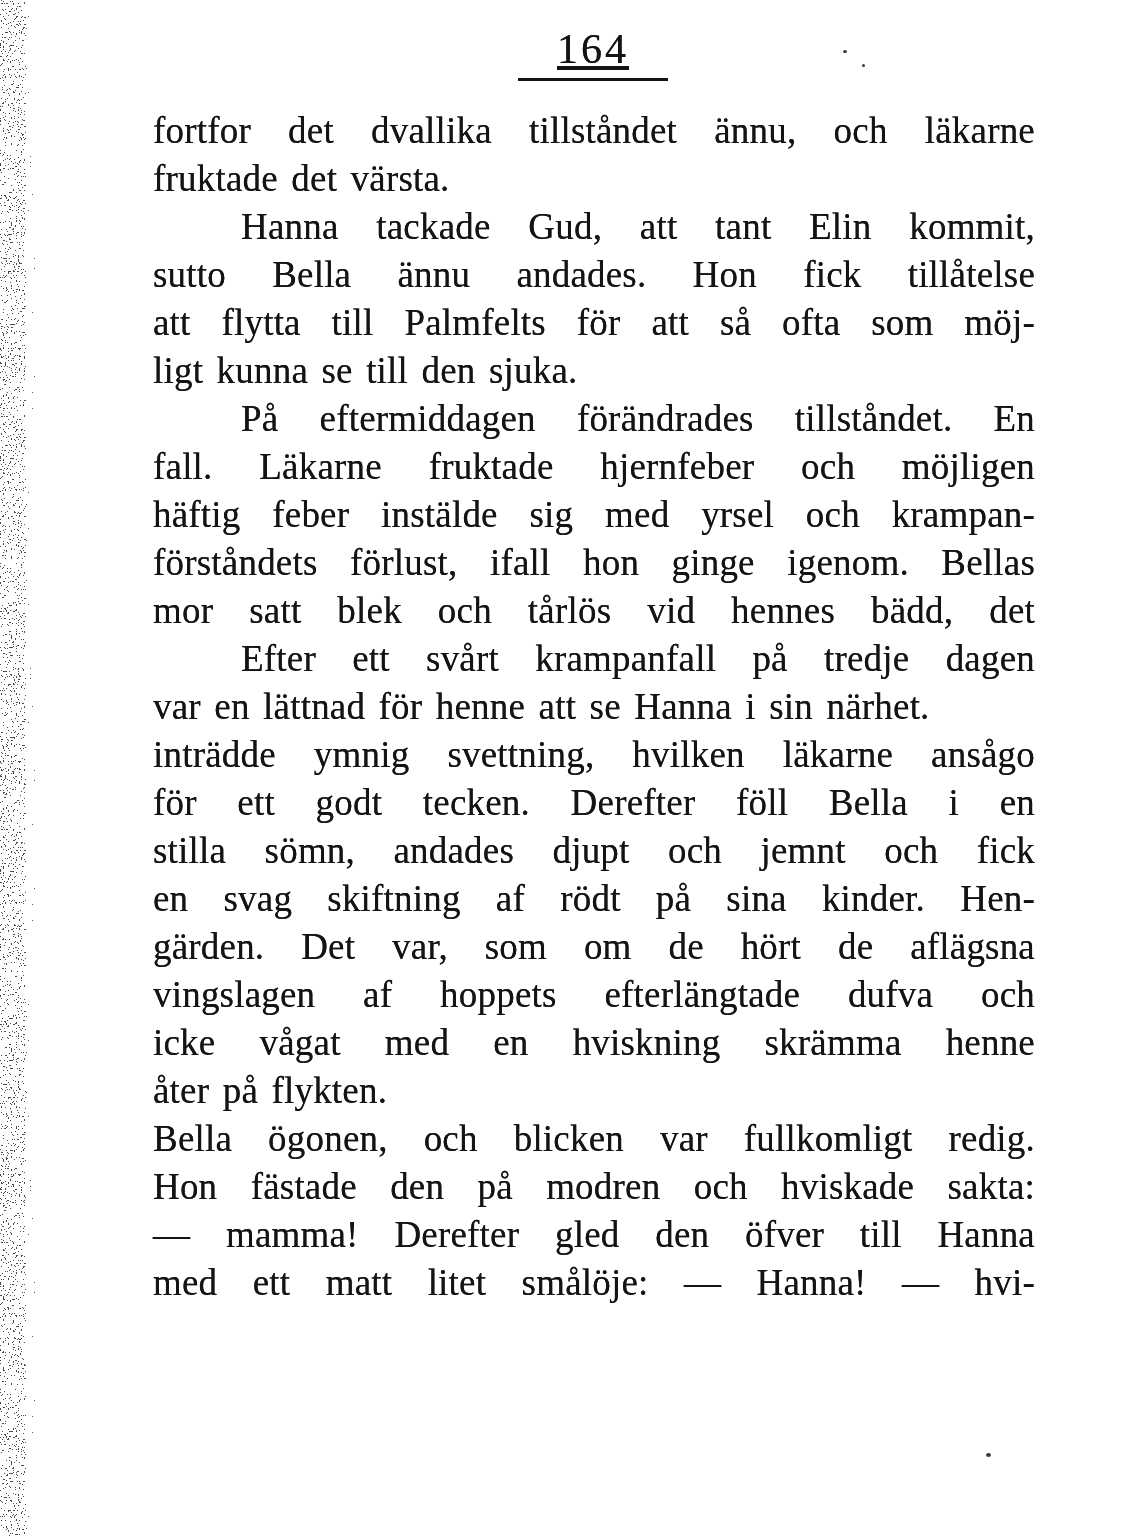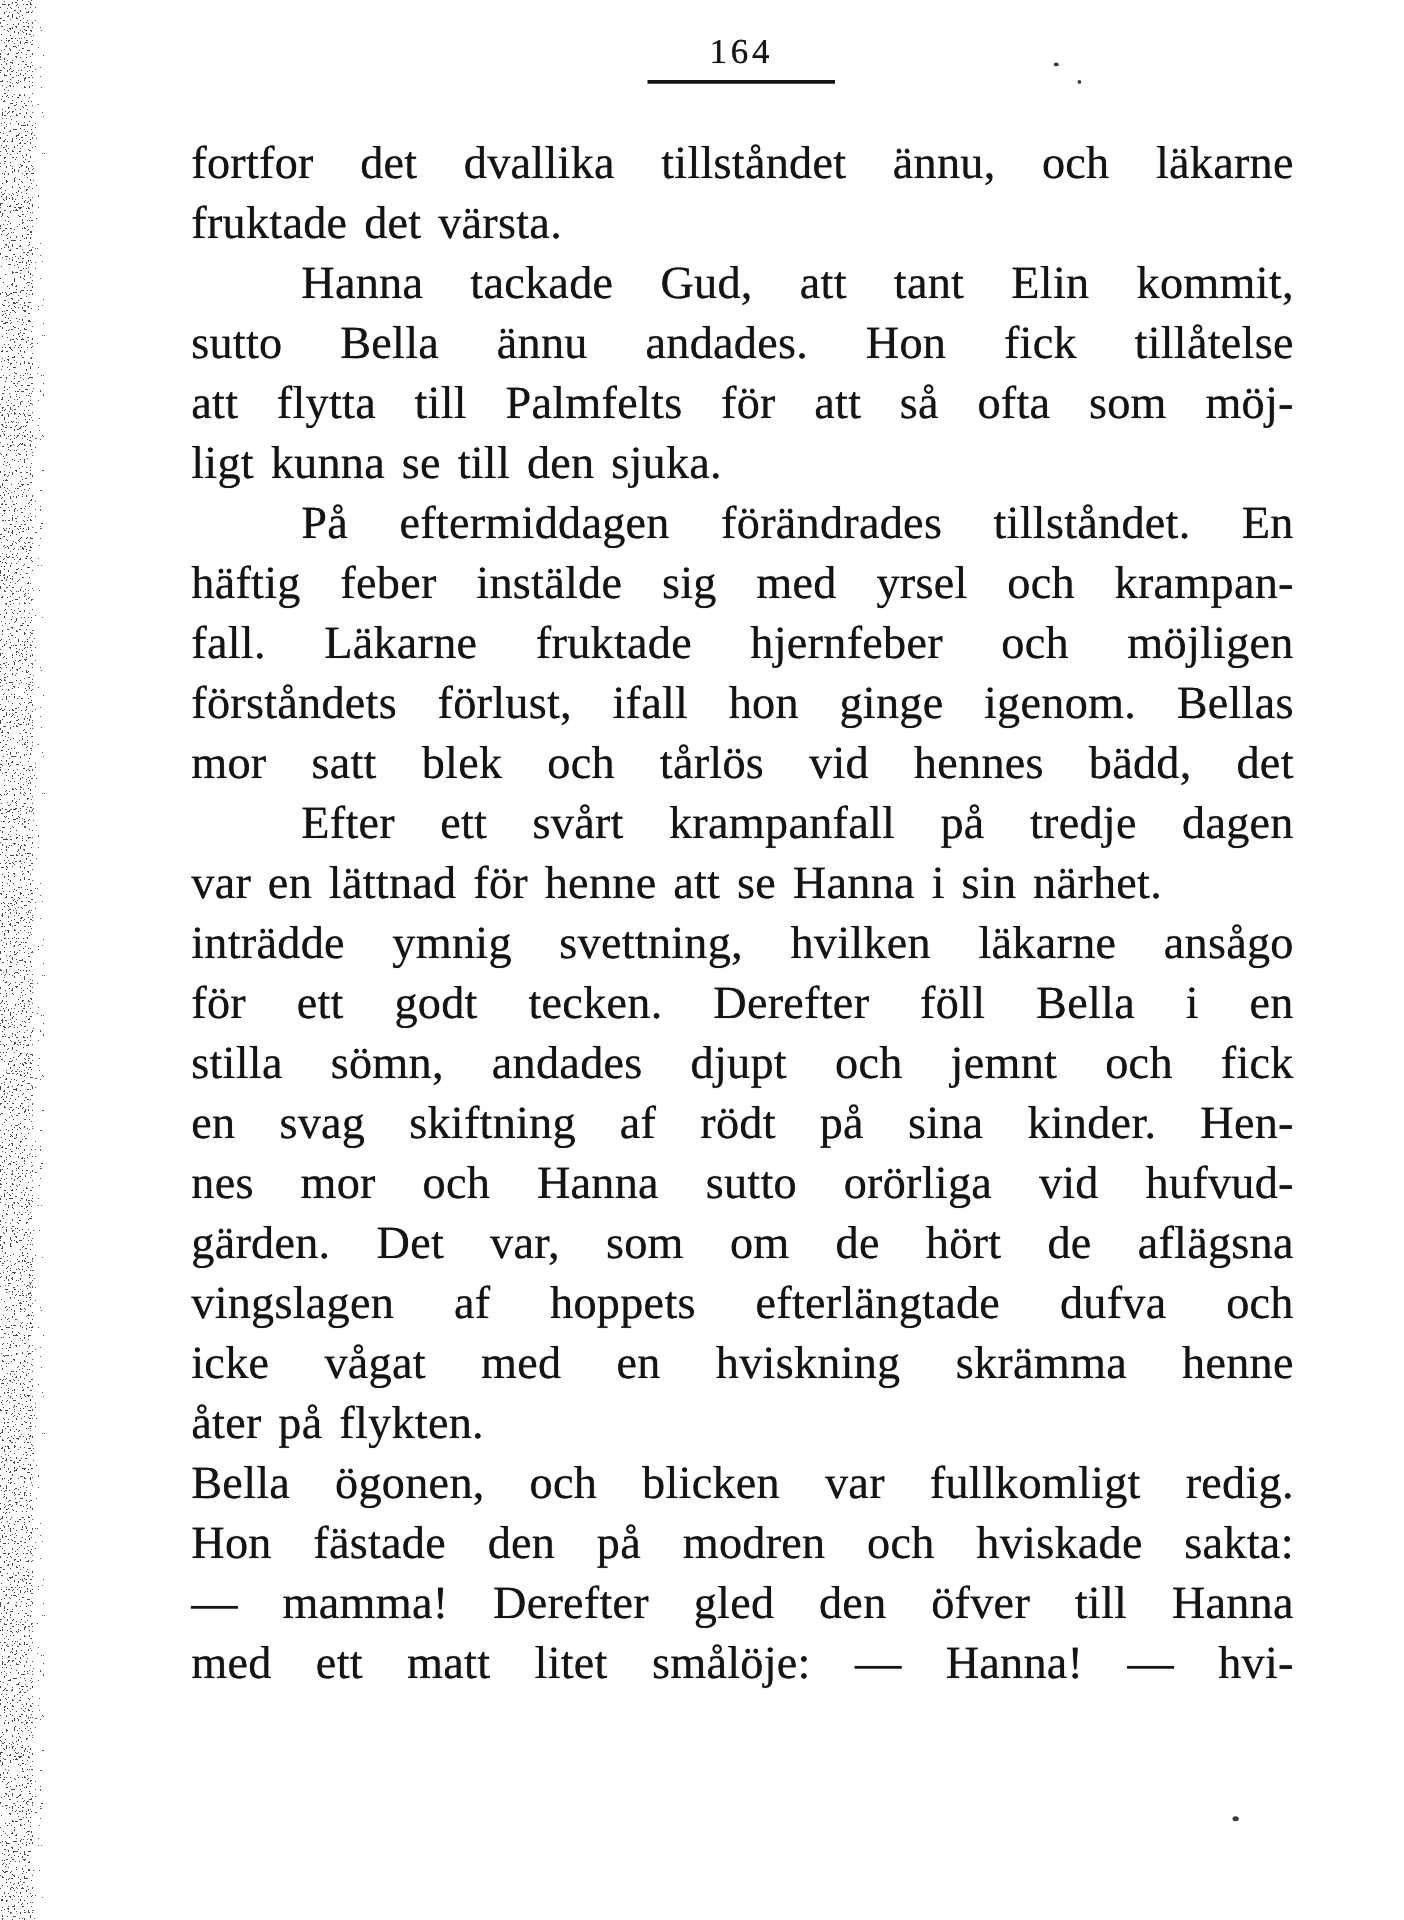--- a/index.html
+++ b/index.html
@@ -27,10 +27,11 @@
   }
   .page-number {
     display: inline-block;
-    font-size: 28px;
+    font-size: 42px;
     letter-spacing: 3px;
     line-height: 1;
     text-shadow: 0 0 0.6px rgba(10,10,10,0.9);
+    text-decoration: underline;
   }
   .header-rule {
     width: 150px; height: 3px;

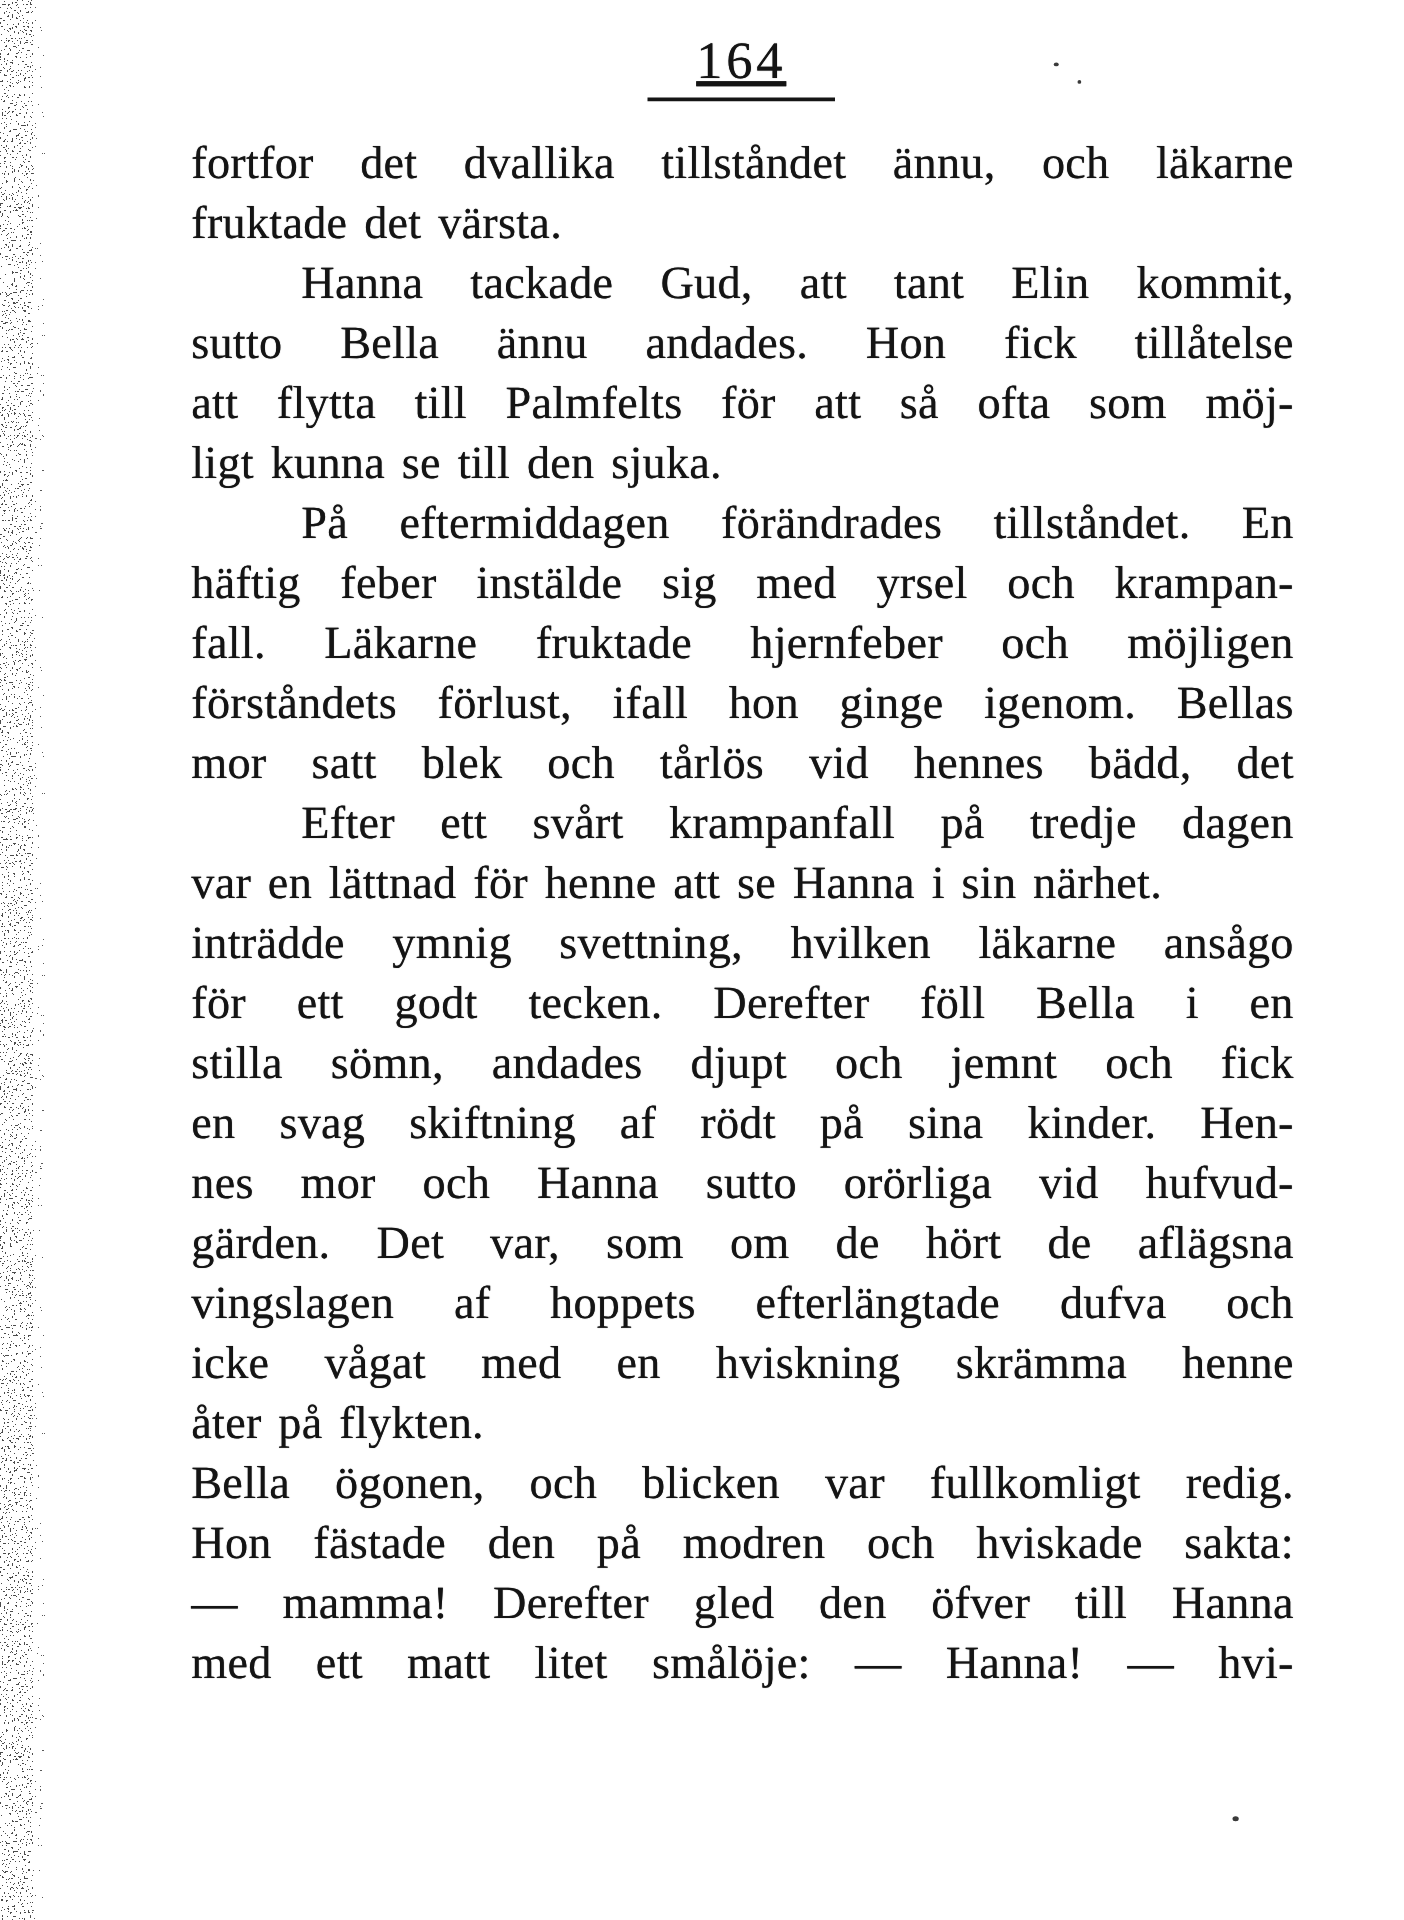--- a/index.html
+++ b/index.html
@@ -103,8 +103,8 @@
       <div class="line fill">att flytta till Palmfelts för att så ofta som möj-</div>
       <div class="line">ligt kunna se till den sjuka.</div>
       <div class="line fill indent">På eftermiddagen förändrades tillståndet. En</div>
+      <div class="line fill">fall. Läkarne fruktade hjernfeber och möjligen</div>
       <div class="line fill">häftig feber instälde sig med yrsel och krampan-</div>
-      <div class="line fill">fall. Läkarne fruktade hjernfeber och möjligen</div>
       <div class="line fill">förståndets förlust, ifall hon ginge igenom. Bellas</div>
       <div class="line fill">mor satt blek och tårlös vid hennes bädd, det</div>
       <div class="line fill indent">Efter ett svårt krampanfall på tredje dagen</div>

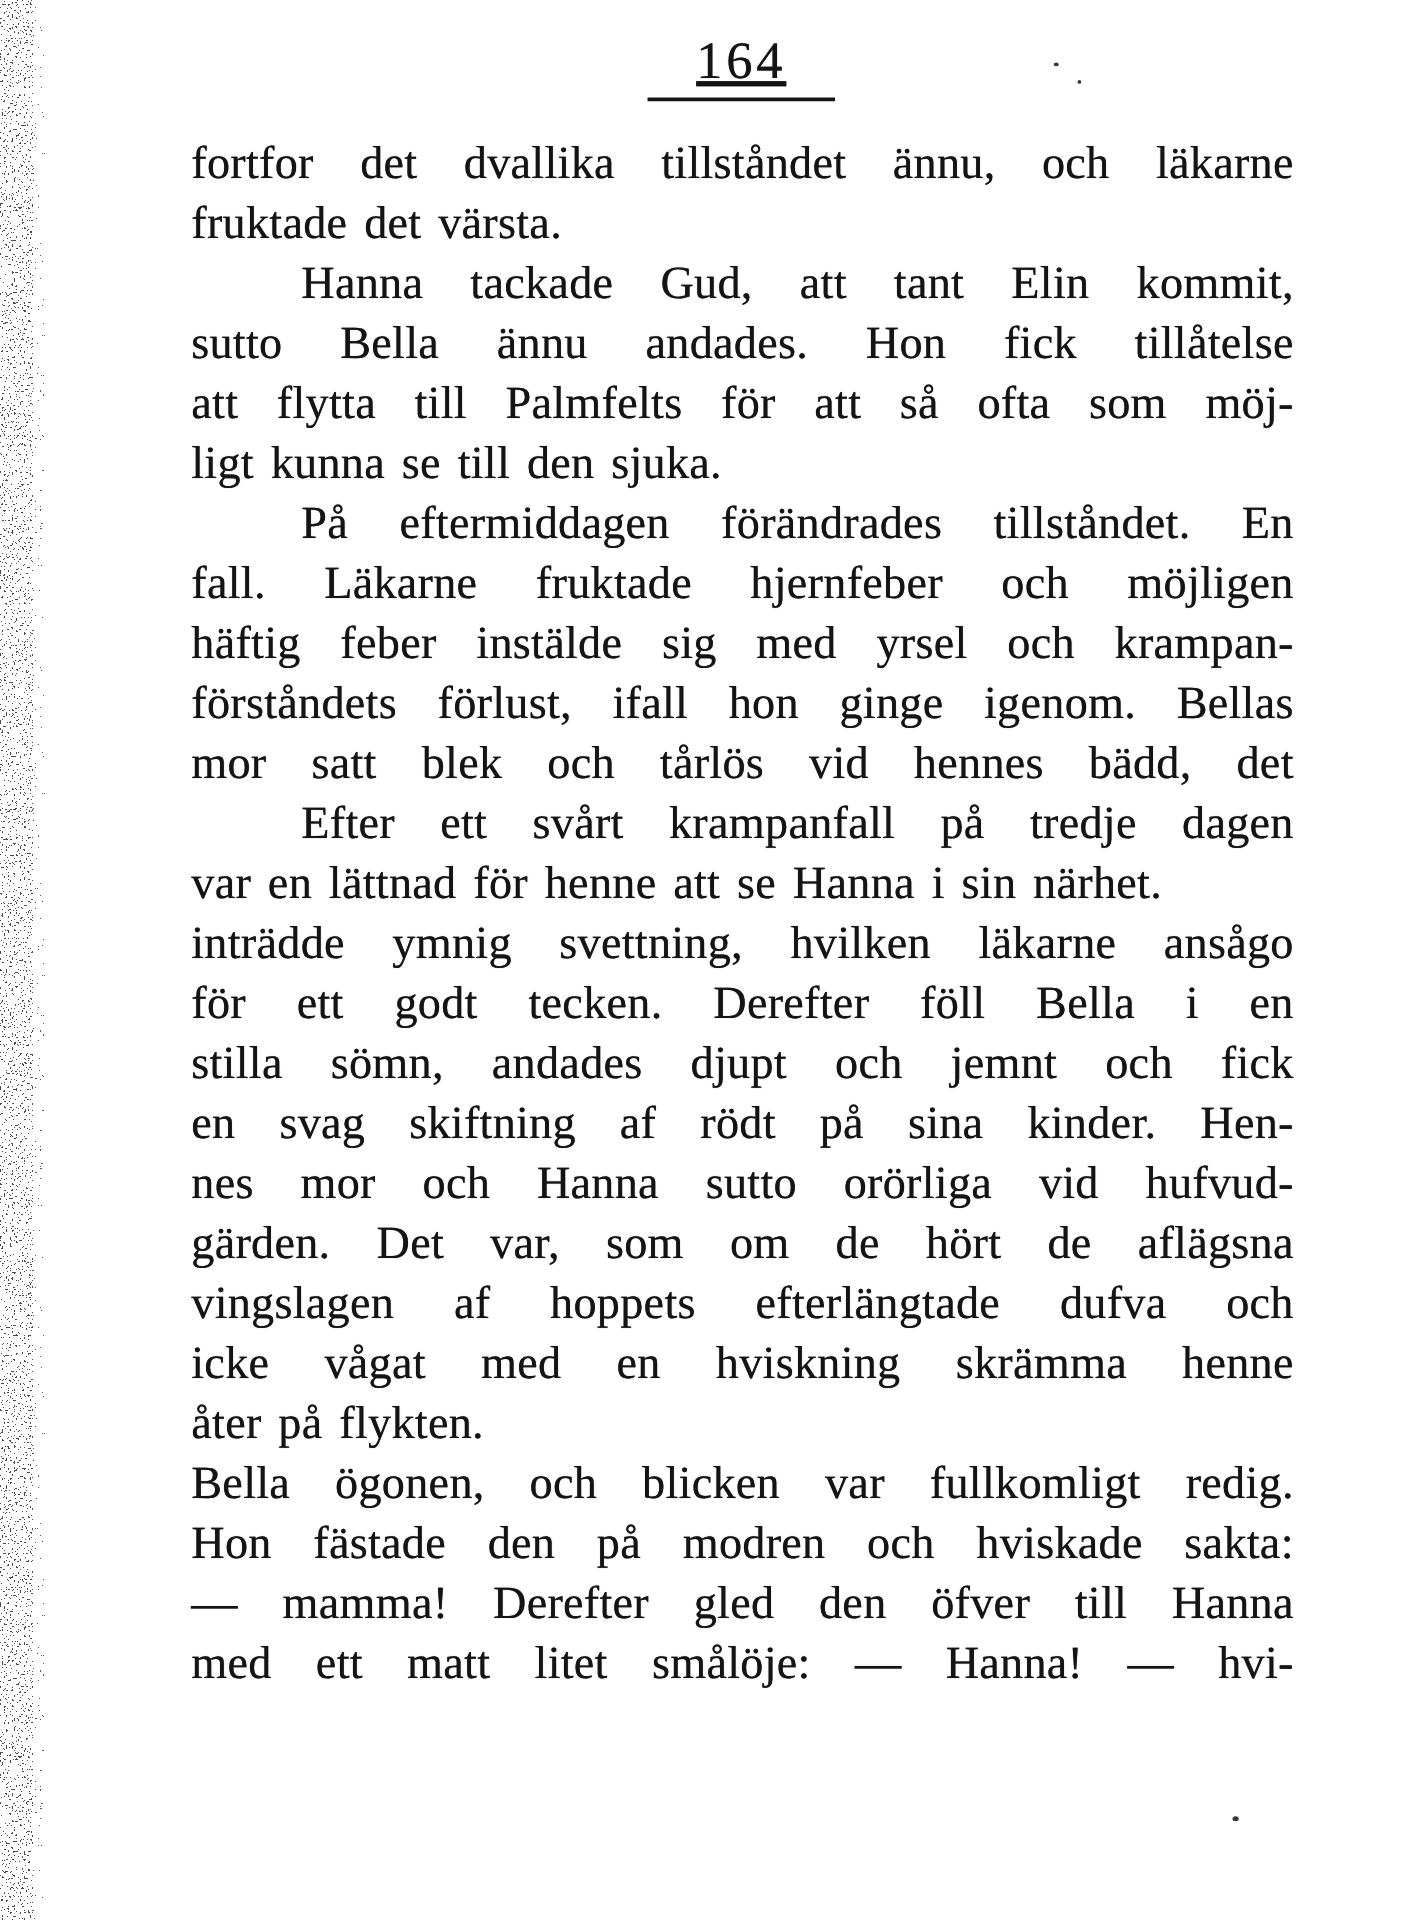--- a/index.html
+++ b/index.html
@@ -113,7 +113,6 @@
       <div class="line fill">för ett godt tecken. Derefter föll Bella i en</div>
       <div class="line fill">stilla sömn, andades djupt och jemnt och fick</div>
       <div class="line fill">en svag skiftning af rödt på sina kinder. Hen-</div>
-      <div class="line fill">nes mor och Hanna sutto orörliga vid hufvud-</div>
       <div class="line fill">gärden. Det var, som om de hört de aflägsna</div>
       <div class="line fill">vingslagen af hoppets efterlängtade dufva och</div>
       <div class="line fill">icke vågat med en hviskning skrämma henne</div>

